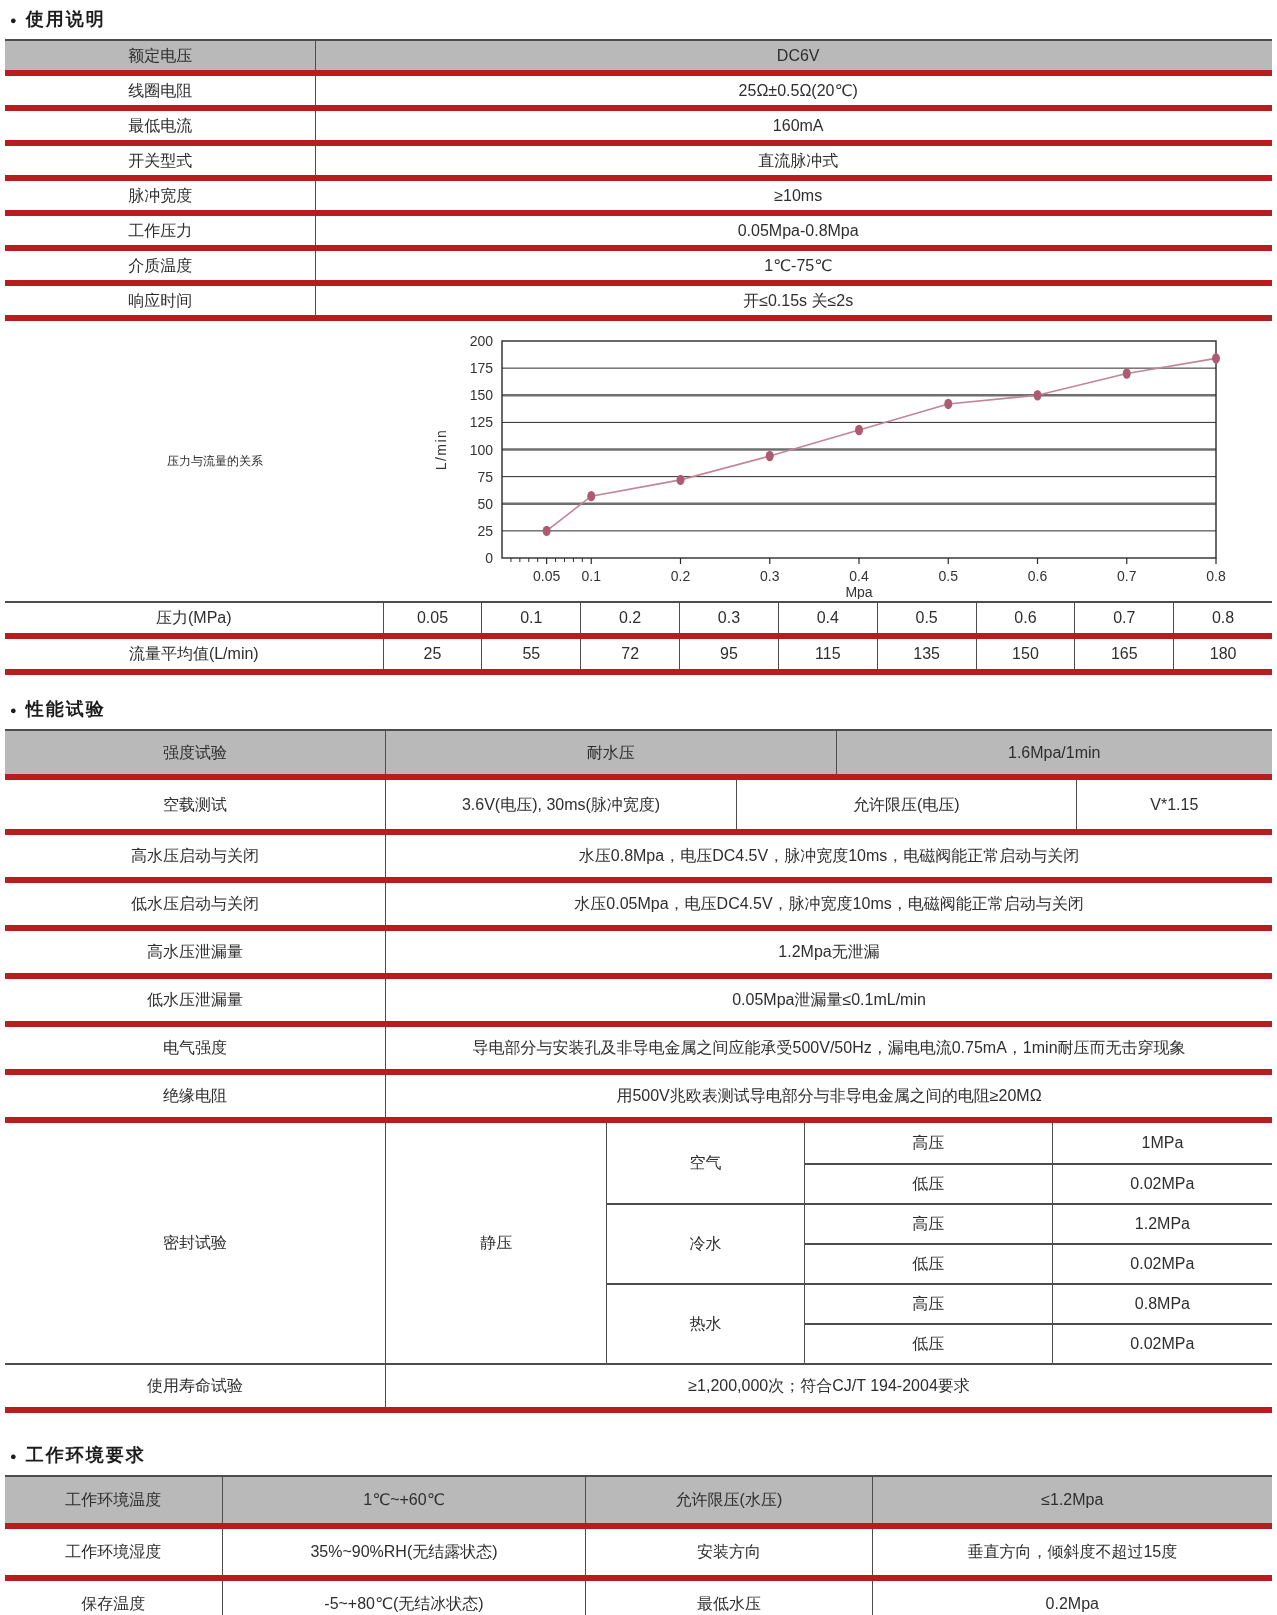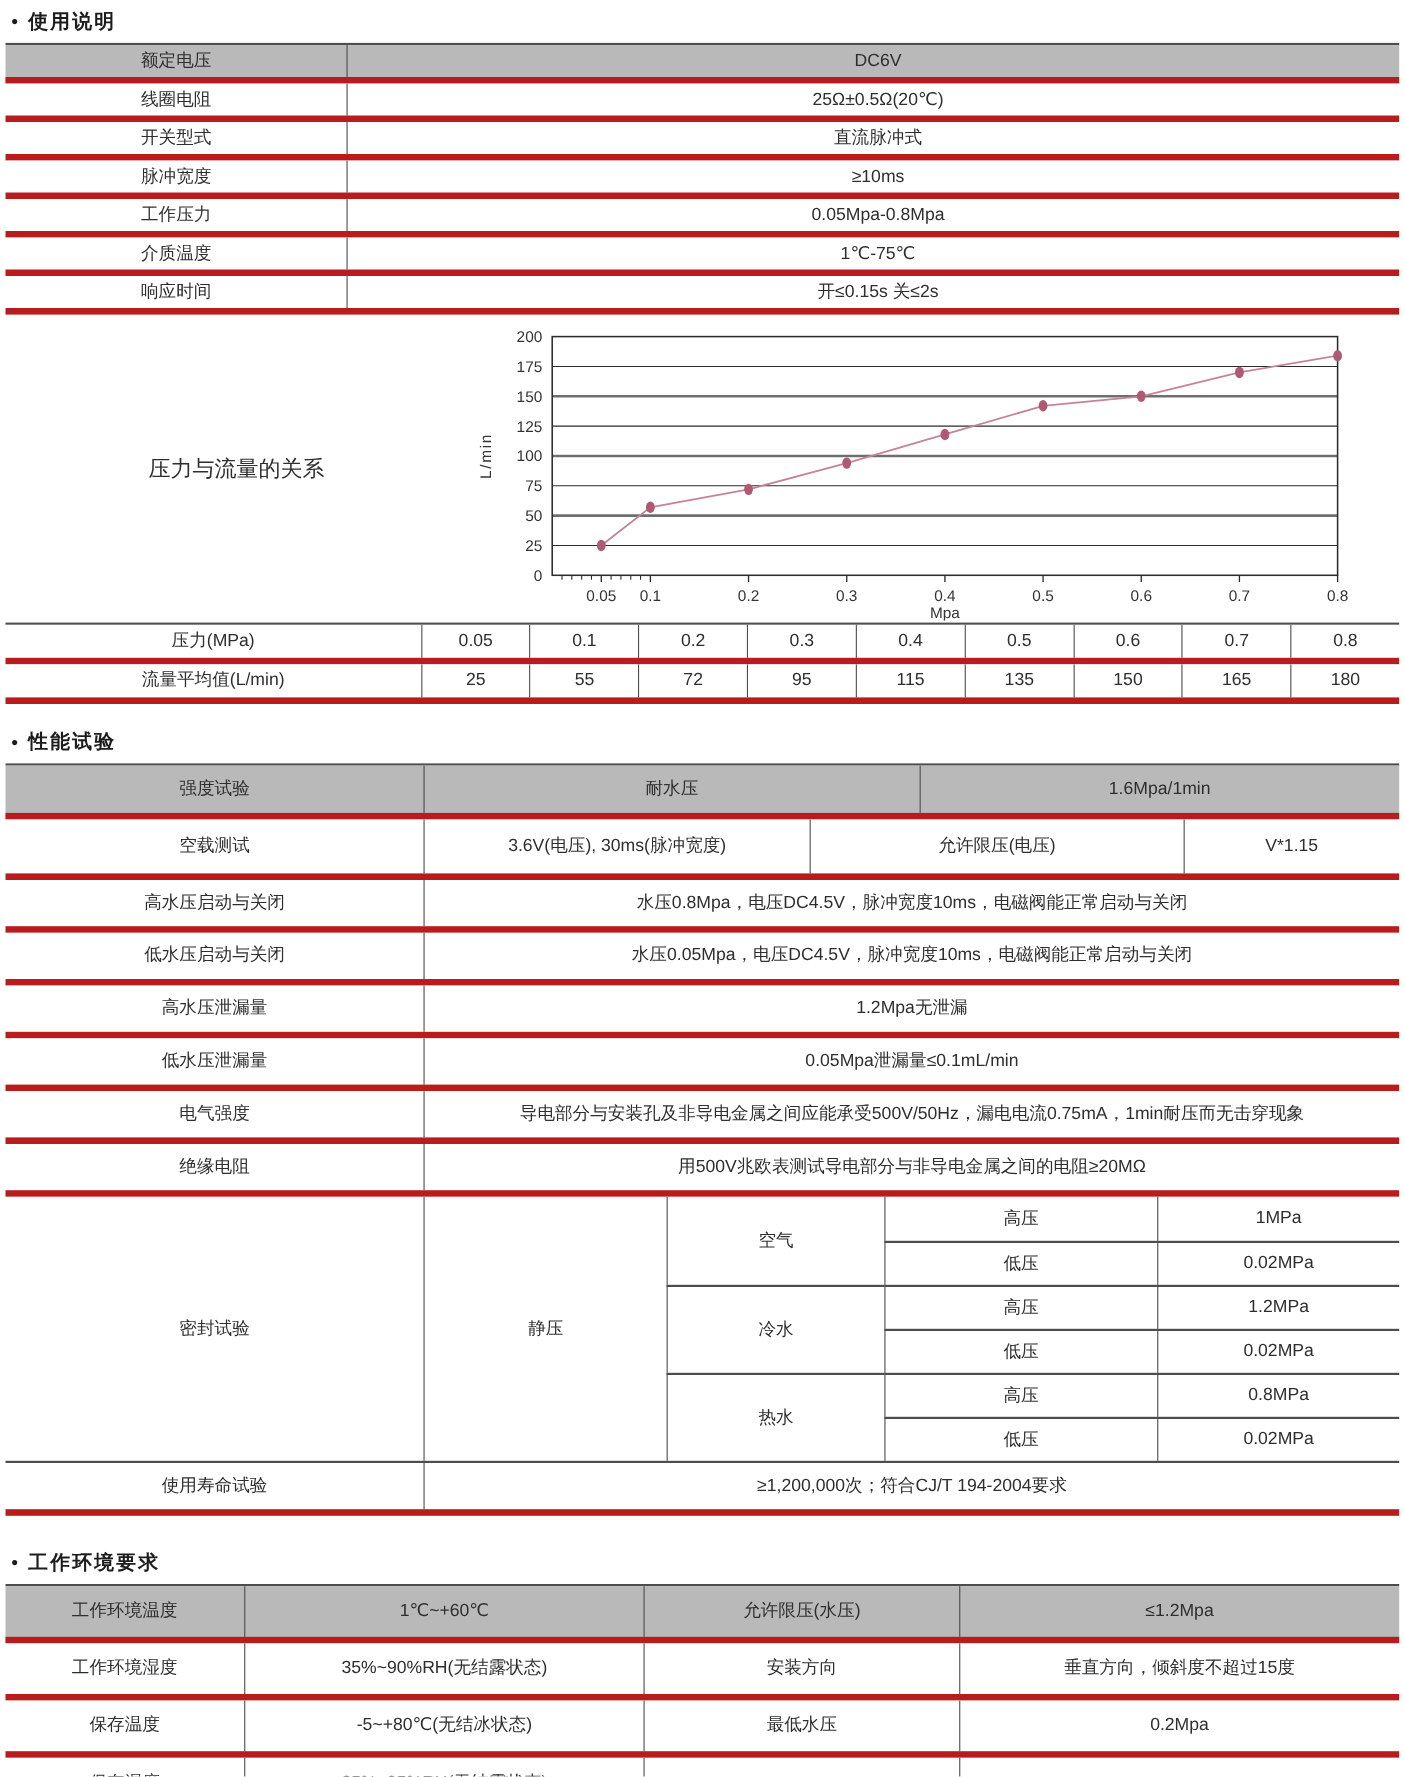--- a/index.html
+++ b/index.html
@@ -91,6 +91,10 @@
     <div class="row spec-row">
       <div class="cell c-label">线圈电阻</div>
       <div class="cell c-value">25Ω±0.5Ω(20℃)</div>
+    </div>
+    <div class="row spec-row">
+      <div class="cell c-label">最低电流</div>
+      <div class="cell c-value">160mA</div>
     </div>
     <div class="row spec-row">
       <div class="cell c-label">开关型式</div>

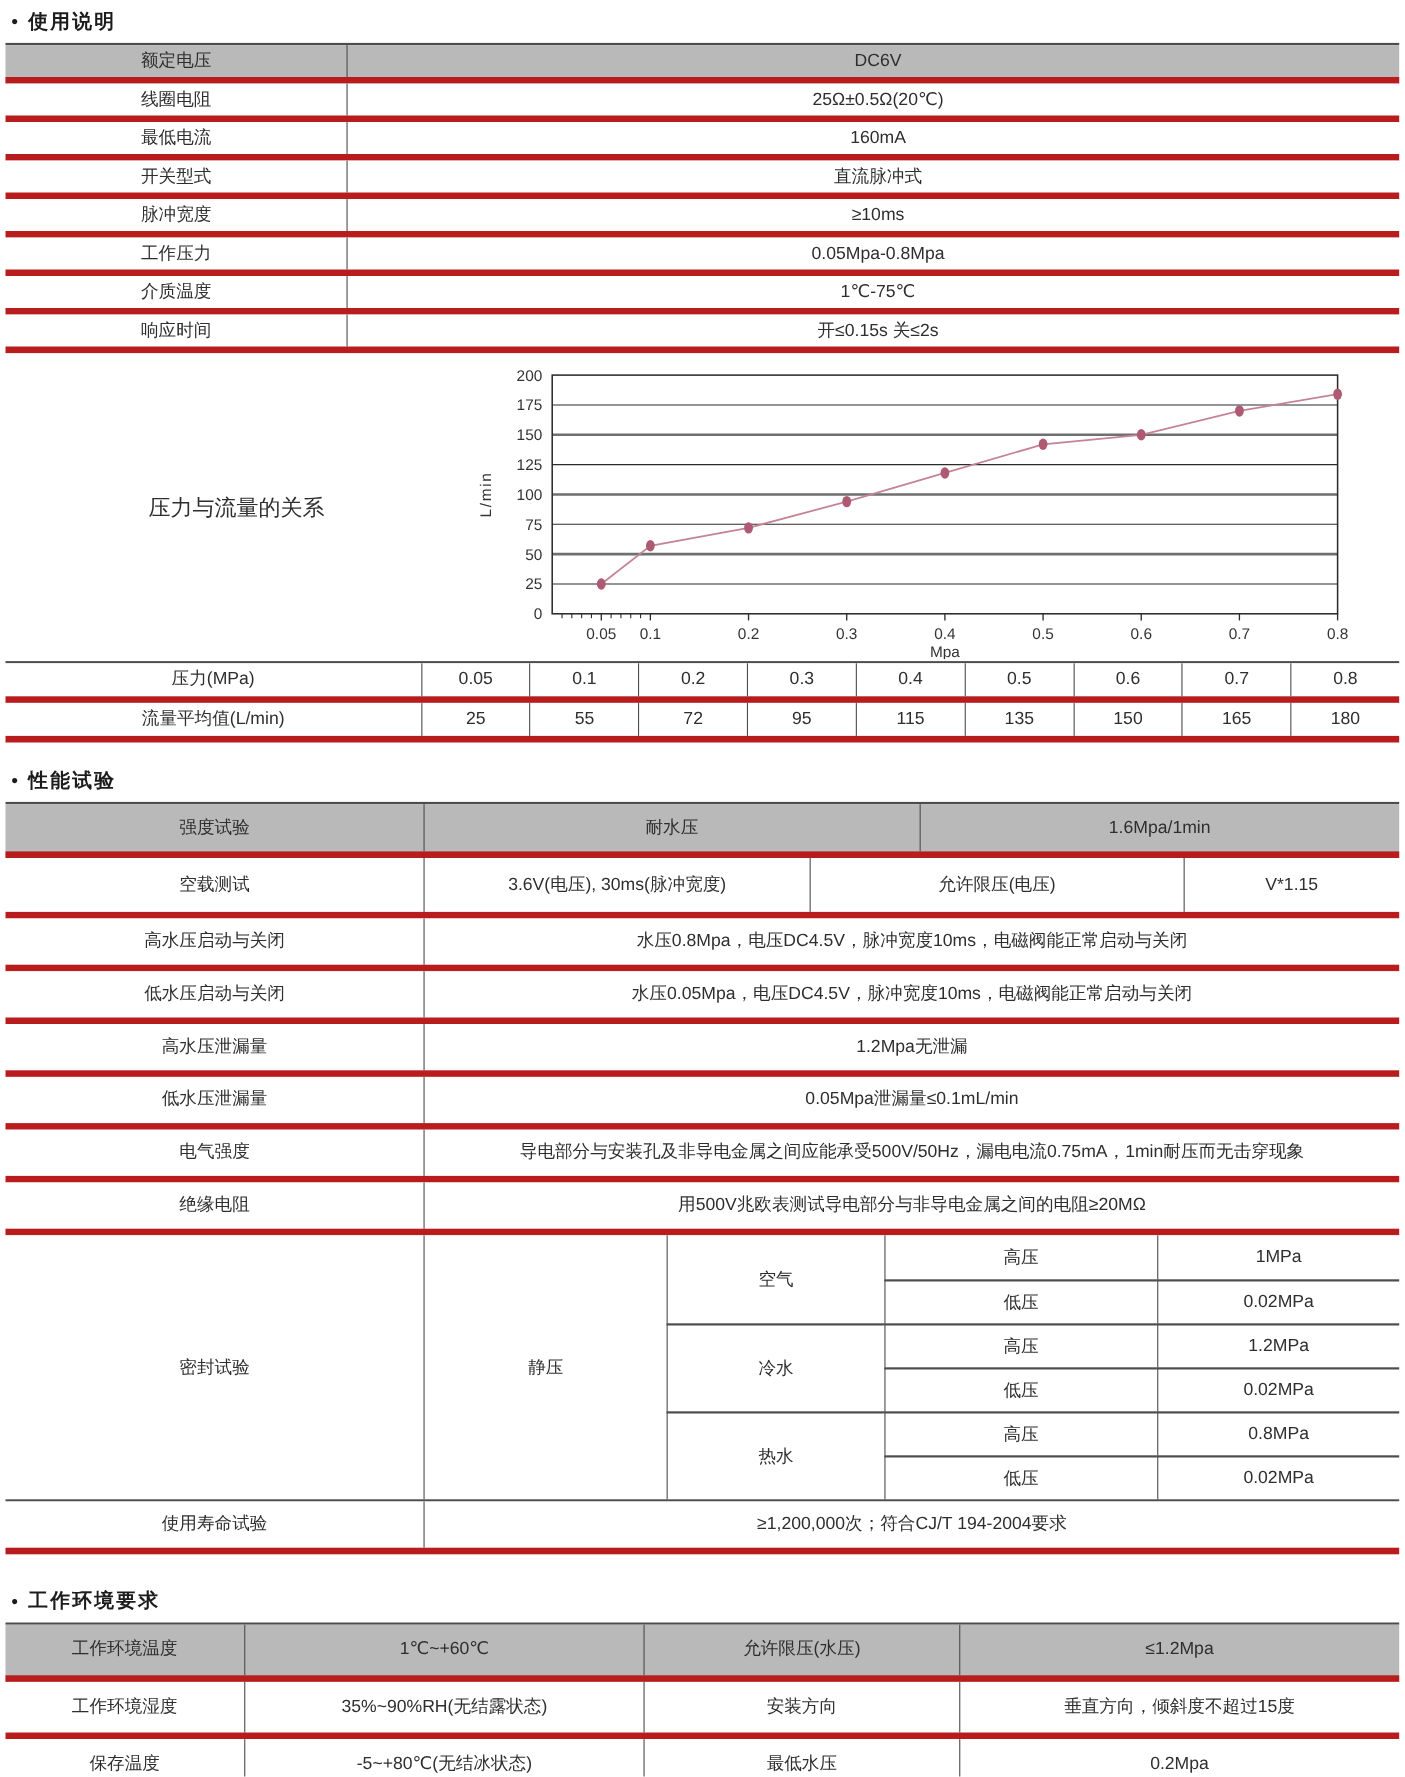--- a/index.html
+++ b/index.html
@@ -29,7 +29,7 @@
   .spec-row .c-value{width:75.5%;padding-left:16px;}
   
   .chart-block{display:flex;align-items:center;height:280px;}
-  .chart-caption{width:430px;text-align:center;font-size:20px;color:#2e2e2e;flex:none;}
+  .chart-caption{width:430px;text-align:center;font-size:12px;color:#2e2e2e;flex:none;}
   #chart-svg{flex:none;display:block;}
   #chart-svg text{font-family:"Liberation Sans","DejaVu Sans",sans-serif;}
   

